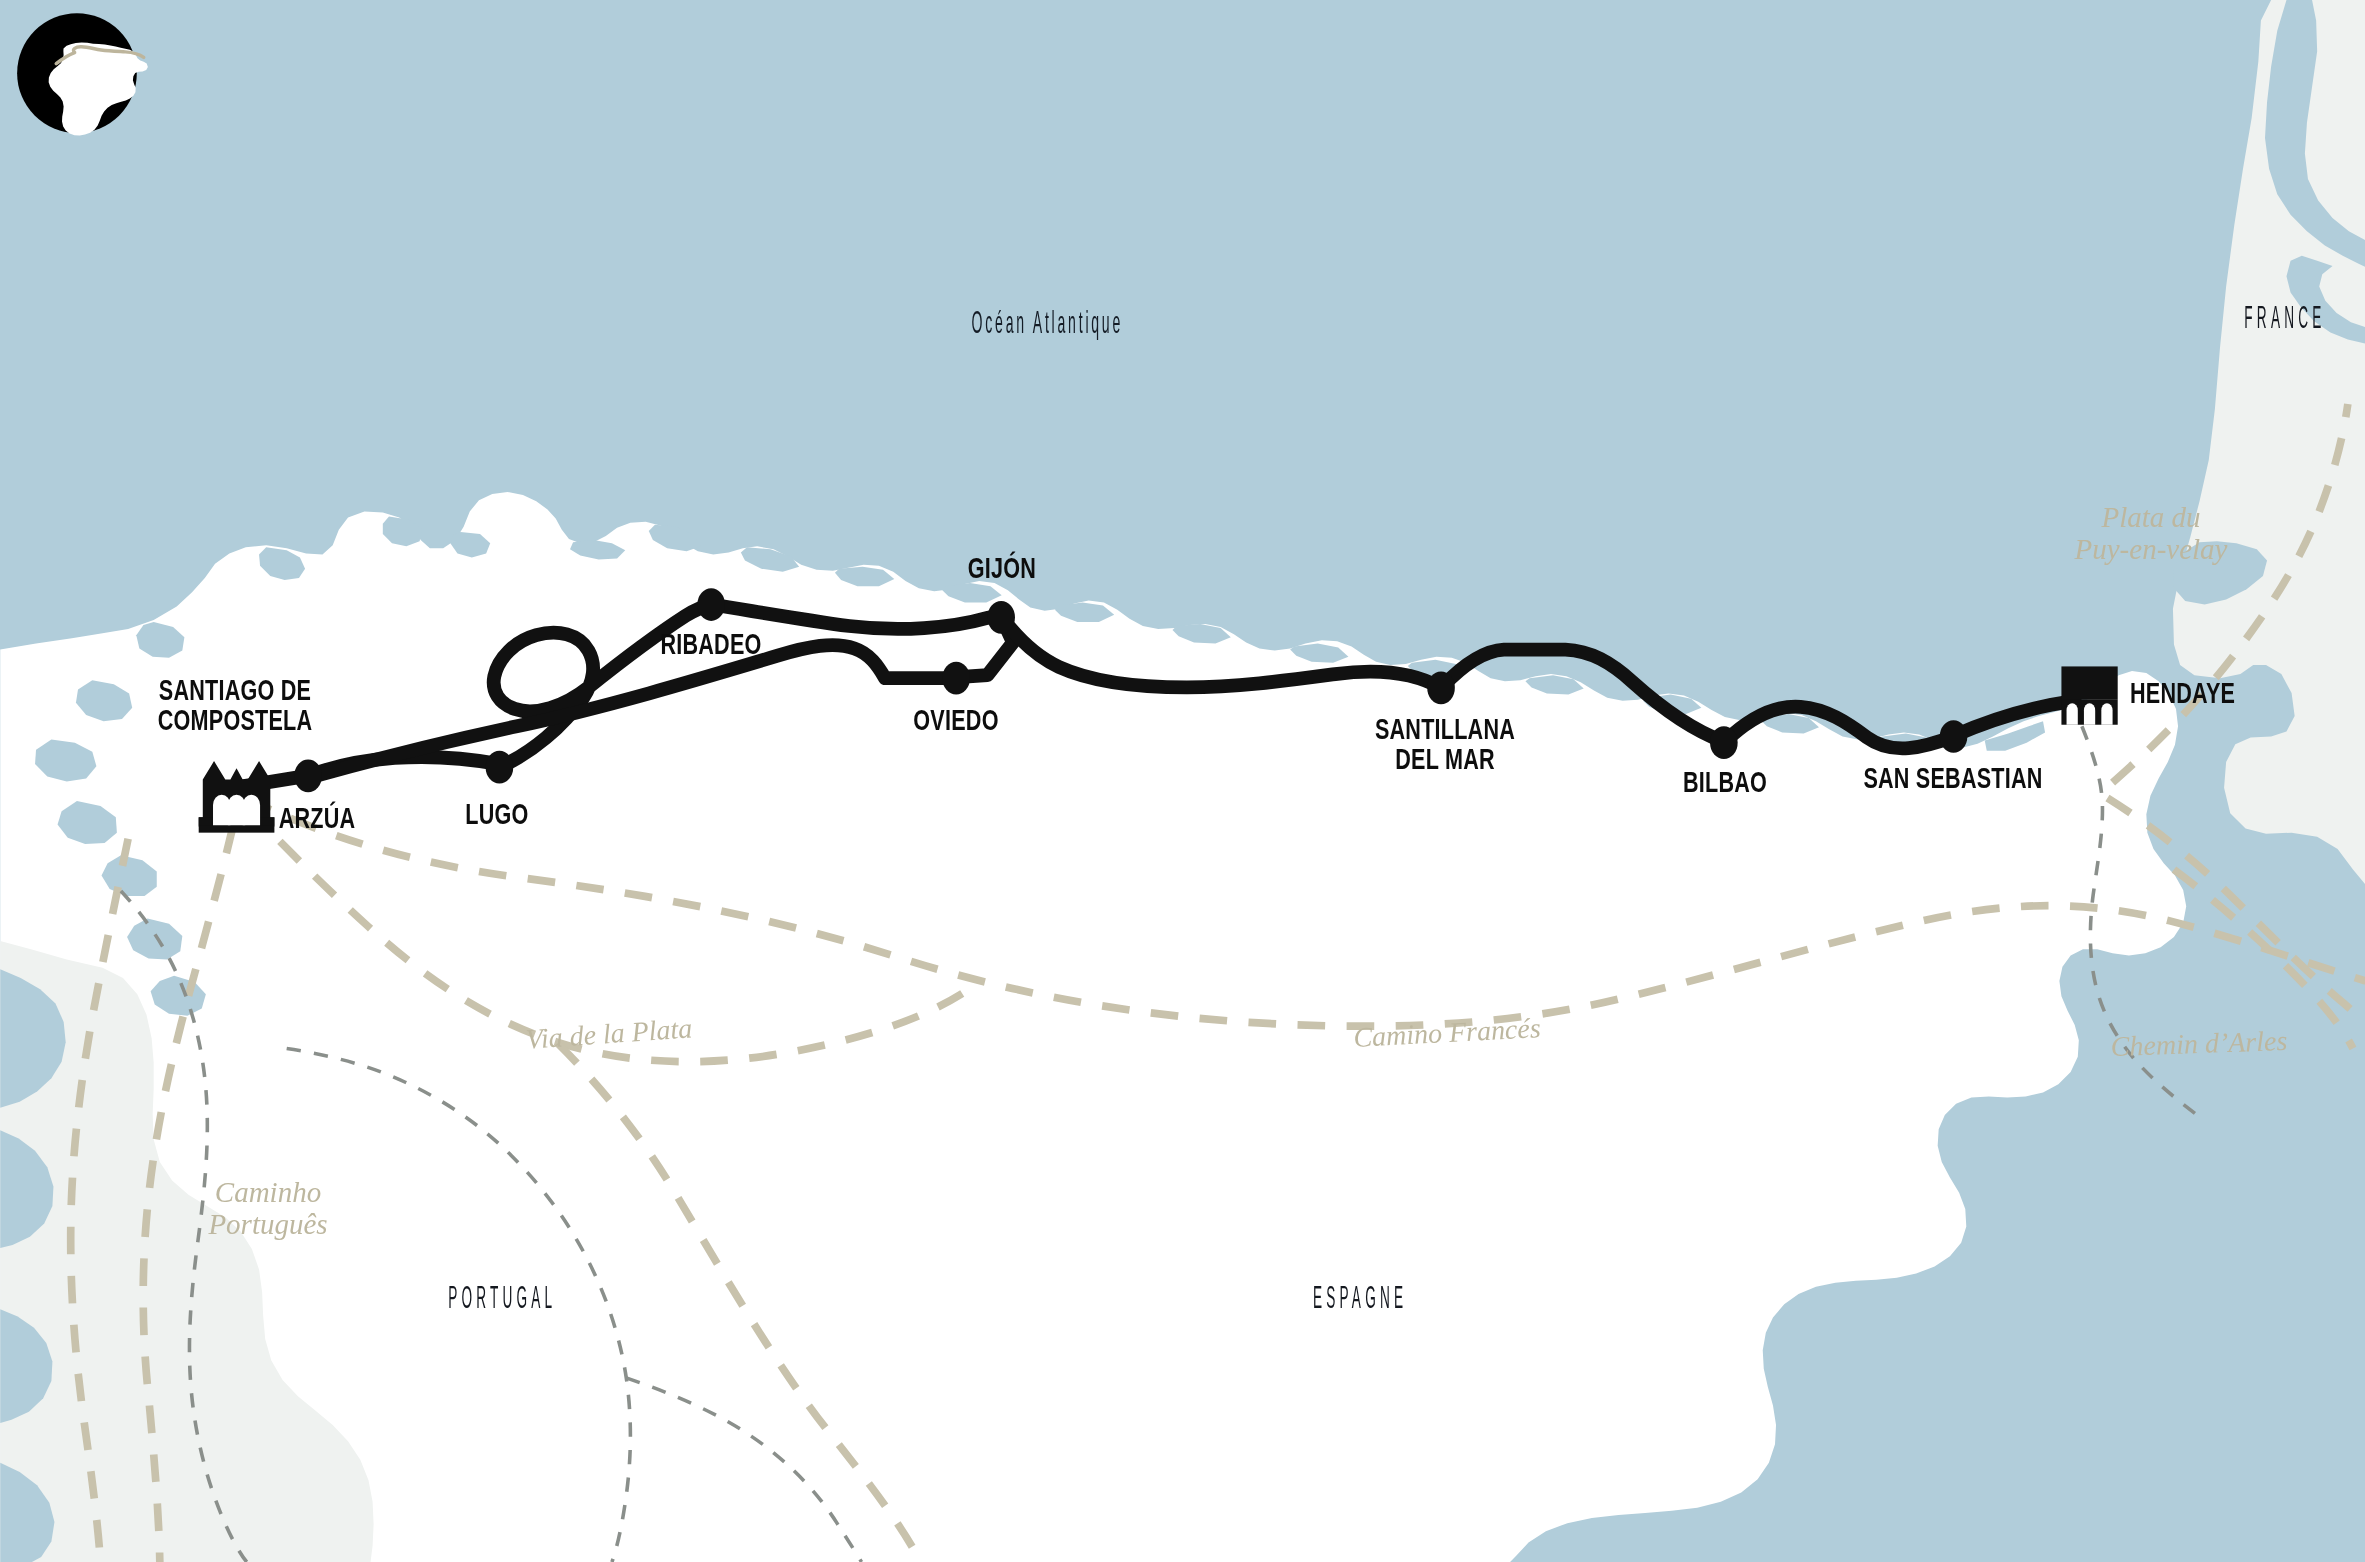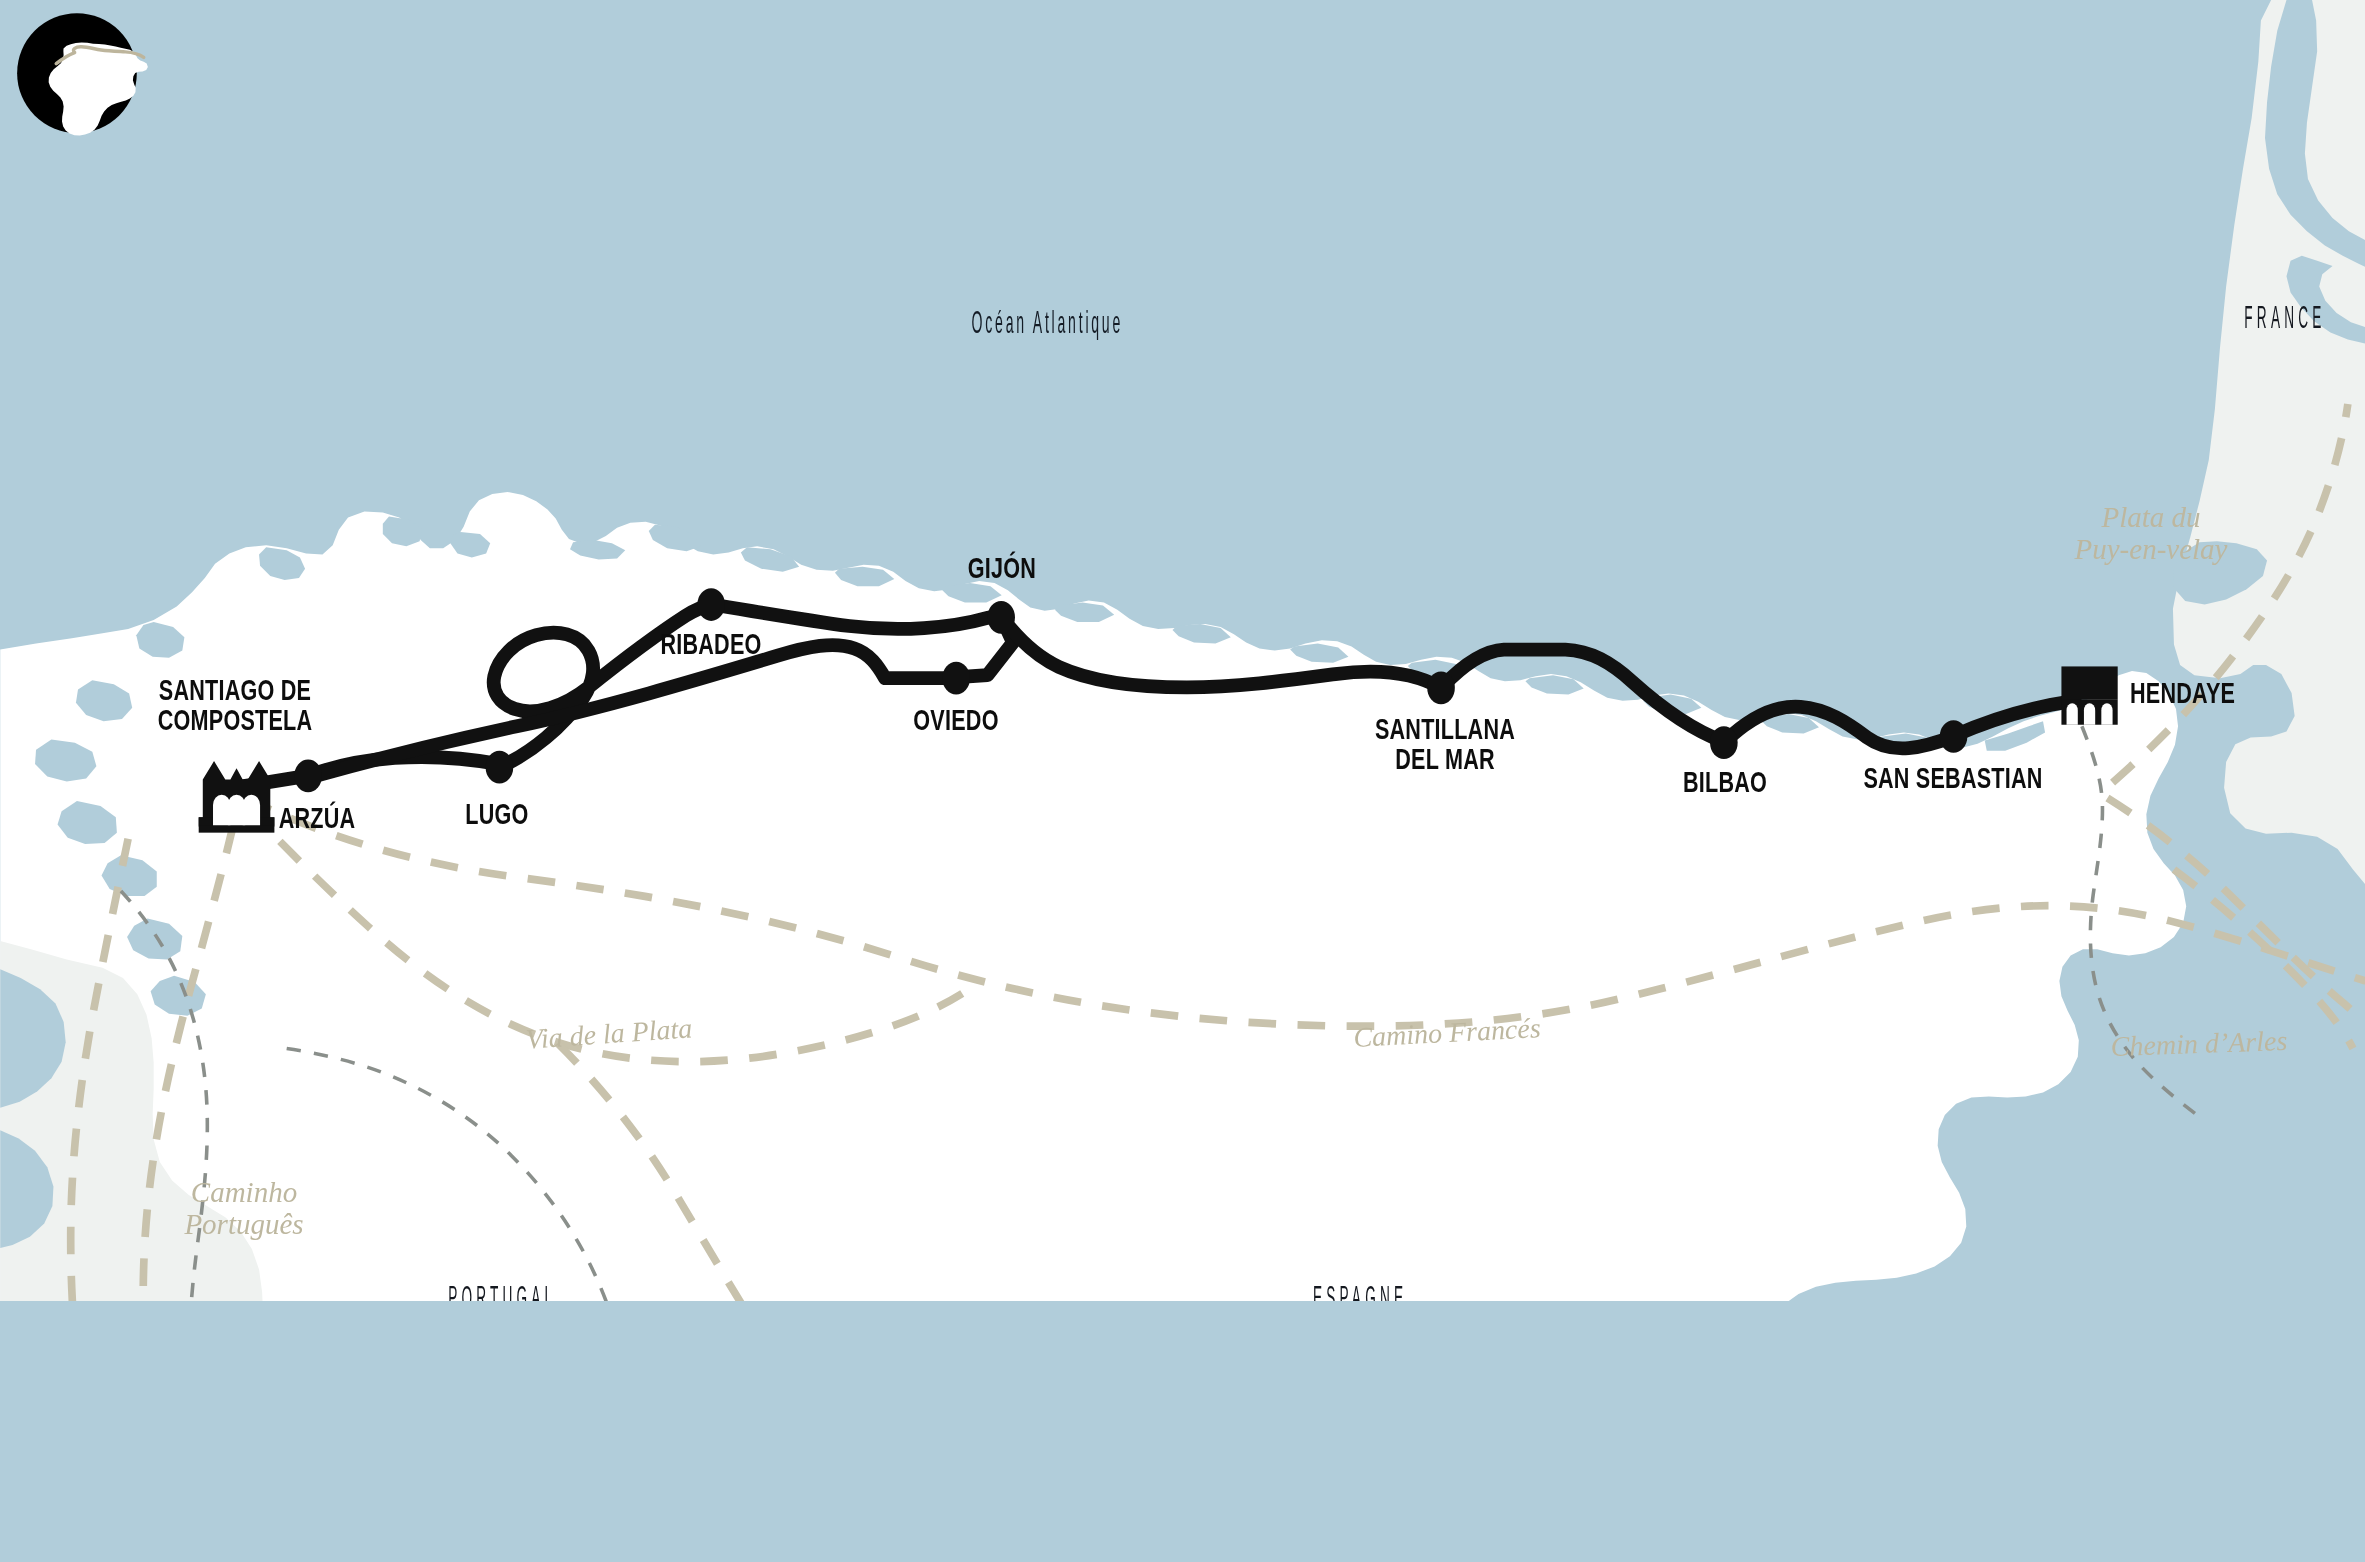--- a/index.html
+++ b/index.html
@@ -4,7 +4,7 @@
 <style>
   html,body{margin:0;padding:0;background:#b1cdda;}
   body{font-family:"Liberation Sans", sans-serif;}
-  #stage{position:relative;width:2366px;height:1301px;overflow:hidden;background:#b1cdda;}
+  #stage{position:relative;width:2366px;height:1562px;overflow:hidden;background:#b1cdda;}
   #mapsvg{position:absolute;left:0;top:0;width:2366px;height:1562px;}
 
   

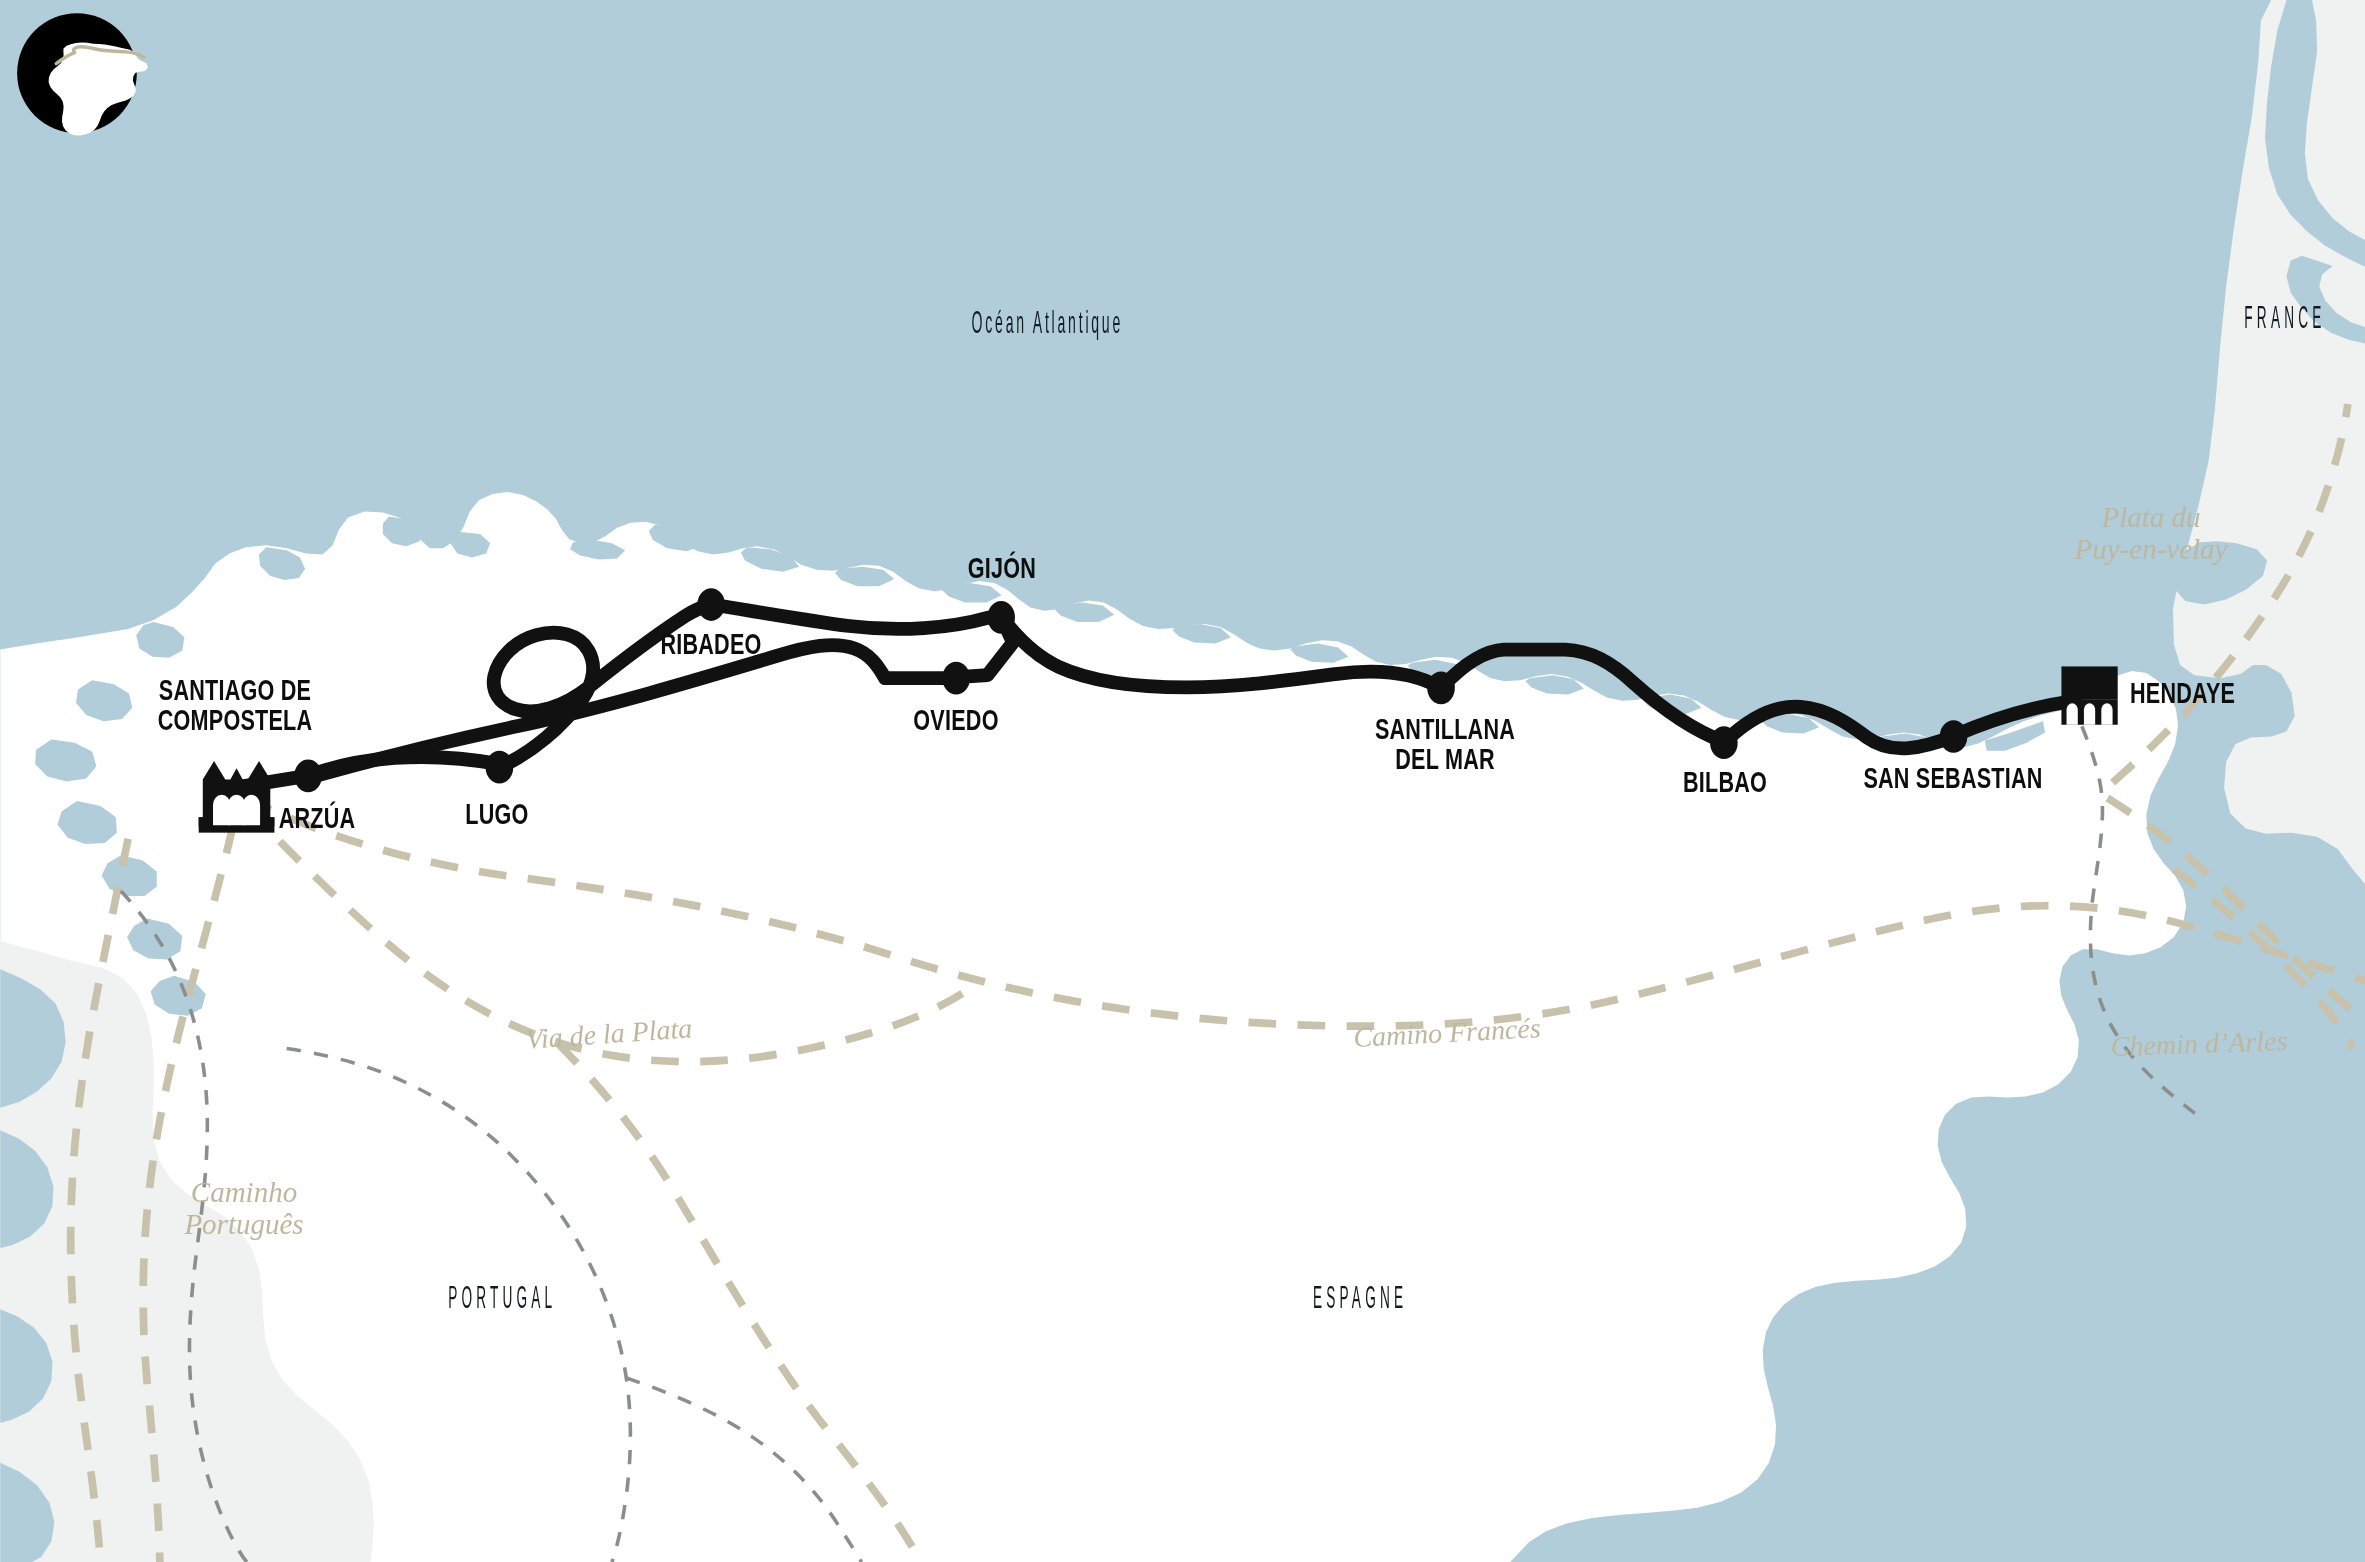--- a/index.html
+++ b/index.html
@@ -316,7 +316,7 @@
   <div class="lbl camino sm" style="left:2199px;top:1028px;transform:translateX(-50%) rotate(-2deg);">Chemin d’Arles</div>
   <div class="lbl camino sm" style="left:1447px;top:1017px;transform:translateX(-50%) rotate(-3deg);">Camino Francés</div>
   <div class="lbl camino sm" style="left:609px;top:1018px;transform:translateX(-50%) rotate(-4deg);">Via de la Plata</div>
-  <div class="lbl camino" style="left:244px;top:1176px;transform:translateX(-50%);">Caminho
+  <div class="lbl camino" style="left:268px;top:1176px;transform:translateX(-50%);">Caminho
 Português</div>
 
   <div class="lbl city two" style="left:235px;top:675px;transform:translateX(-50%) scaleX(0.72);">SANTIAGO DE

